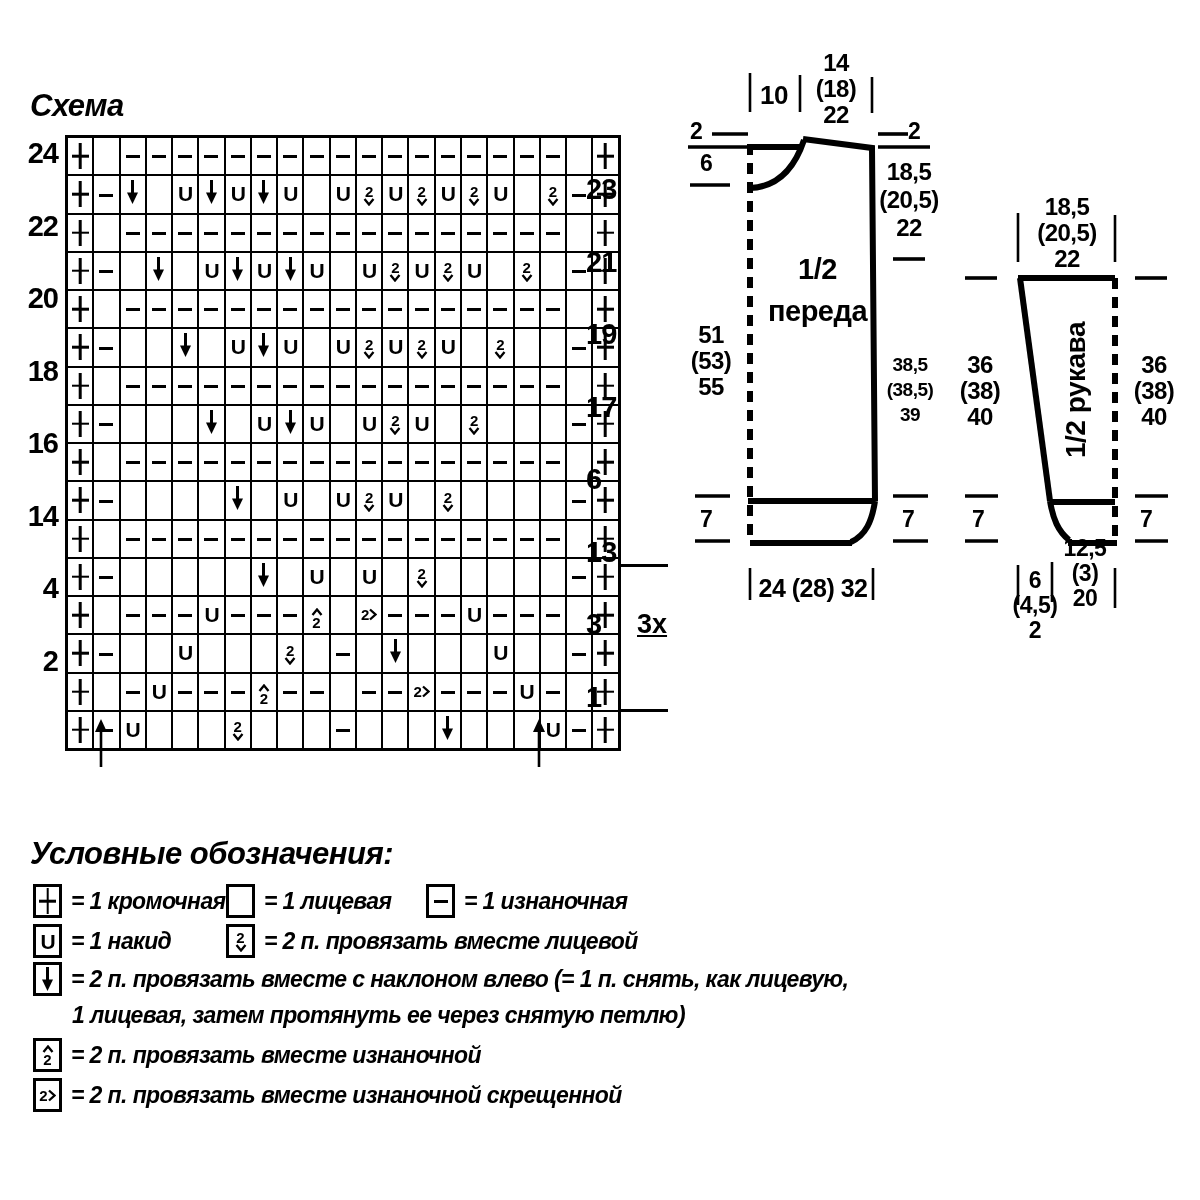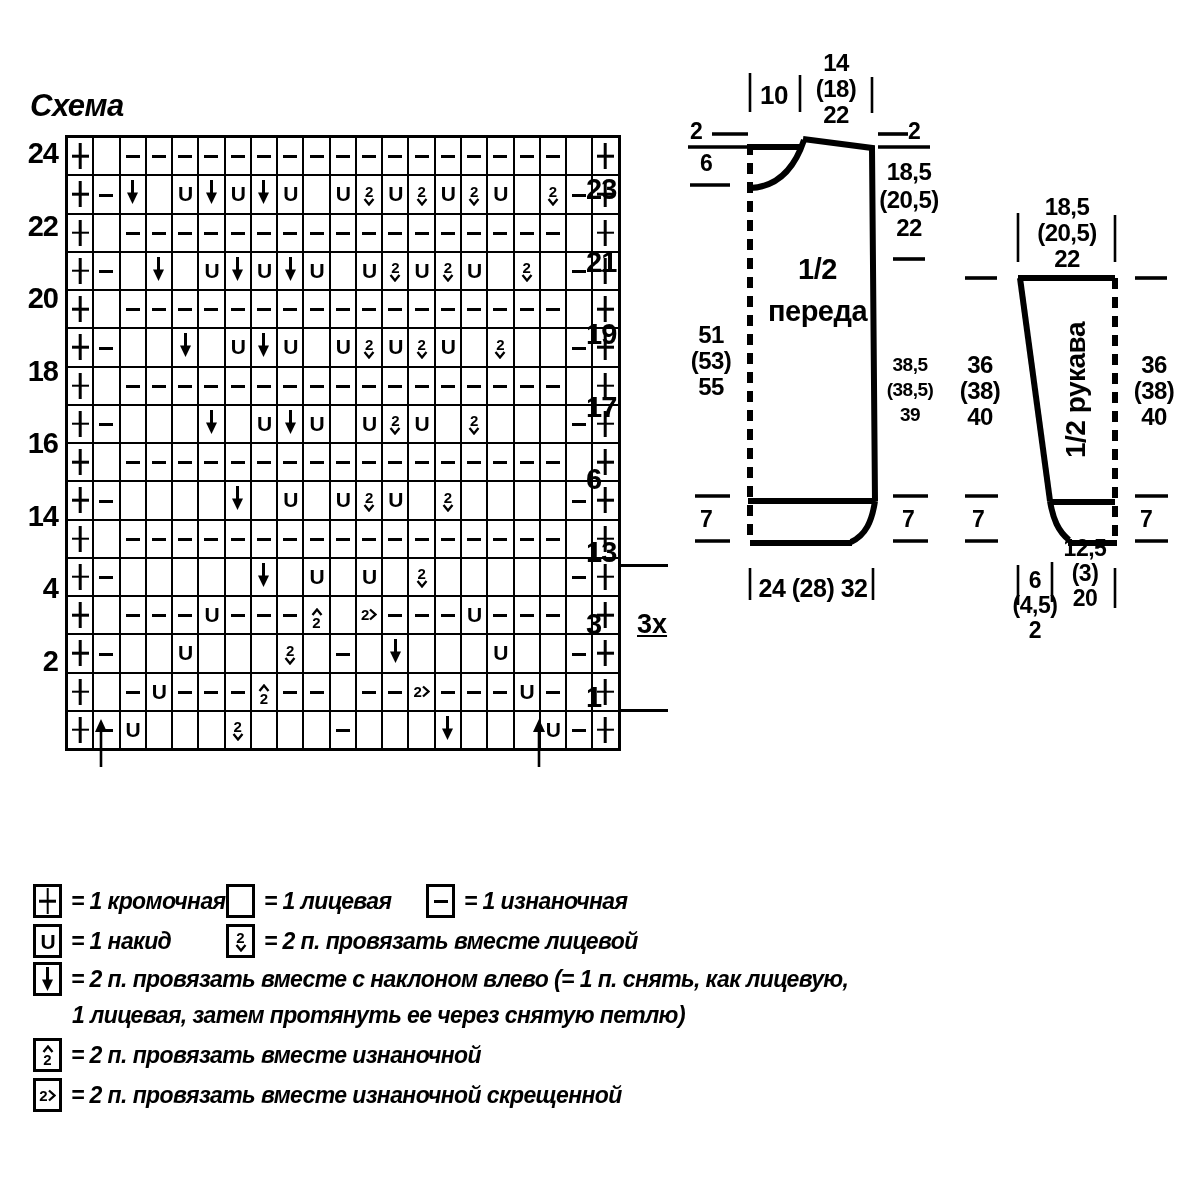--- a/index.html
+++ b/index.html
@@ -677,6 +677,7 @@
   <div class="piece-label" style="left:991px;top:370px;width:170px;height:40px;line-height:40px;
        font-size:28px;transform:rotate(-90deg);">1/2 рукава</div>
 
+  <div class="title" style="left:30px;top:836px;">Условные обозначения:</div>
   <div id="legend">
       <div class="lbox" style="left: 33px; top: 884px;">
         <span class="sym-plus"></span>

